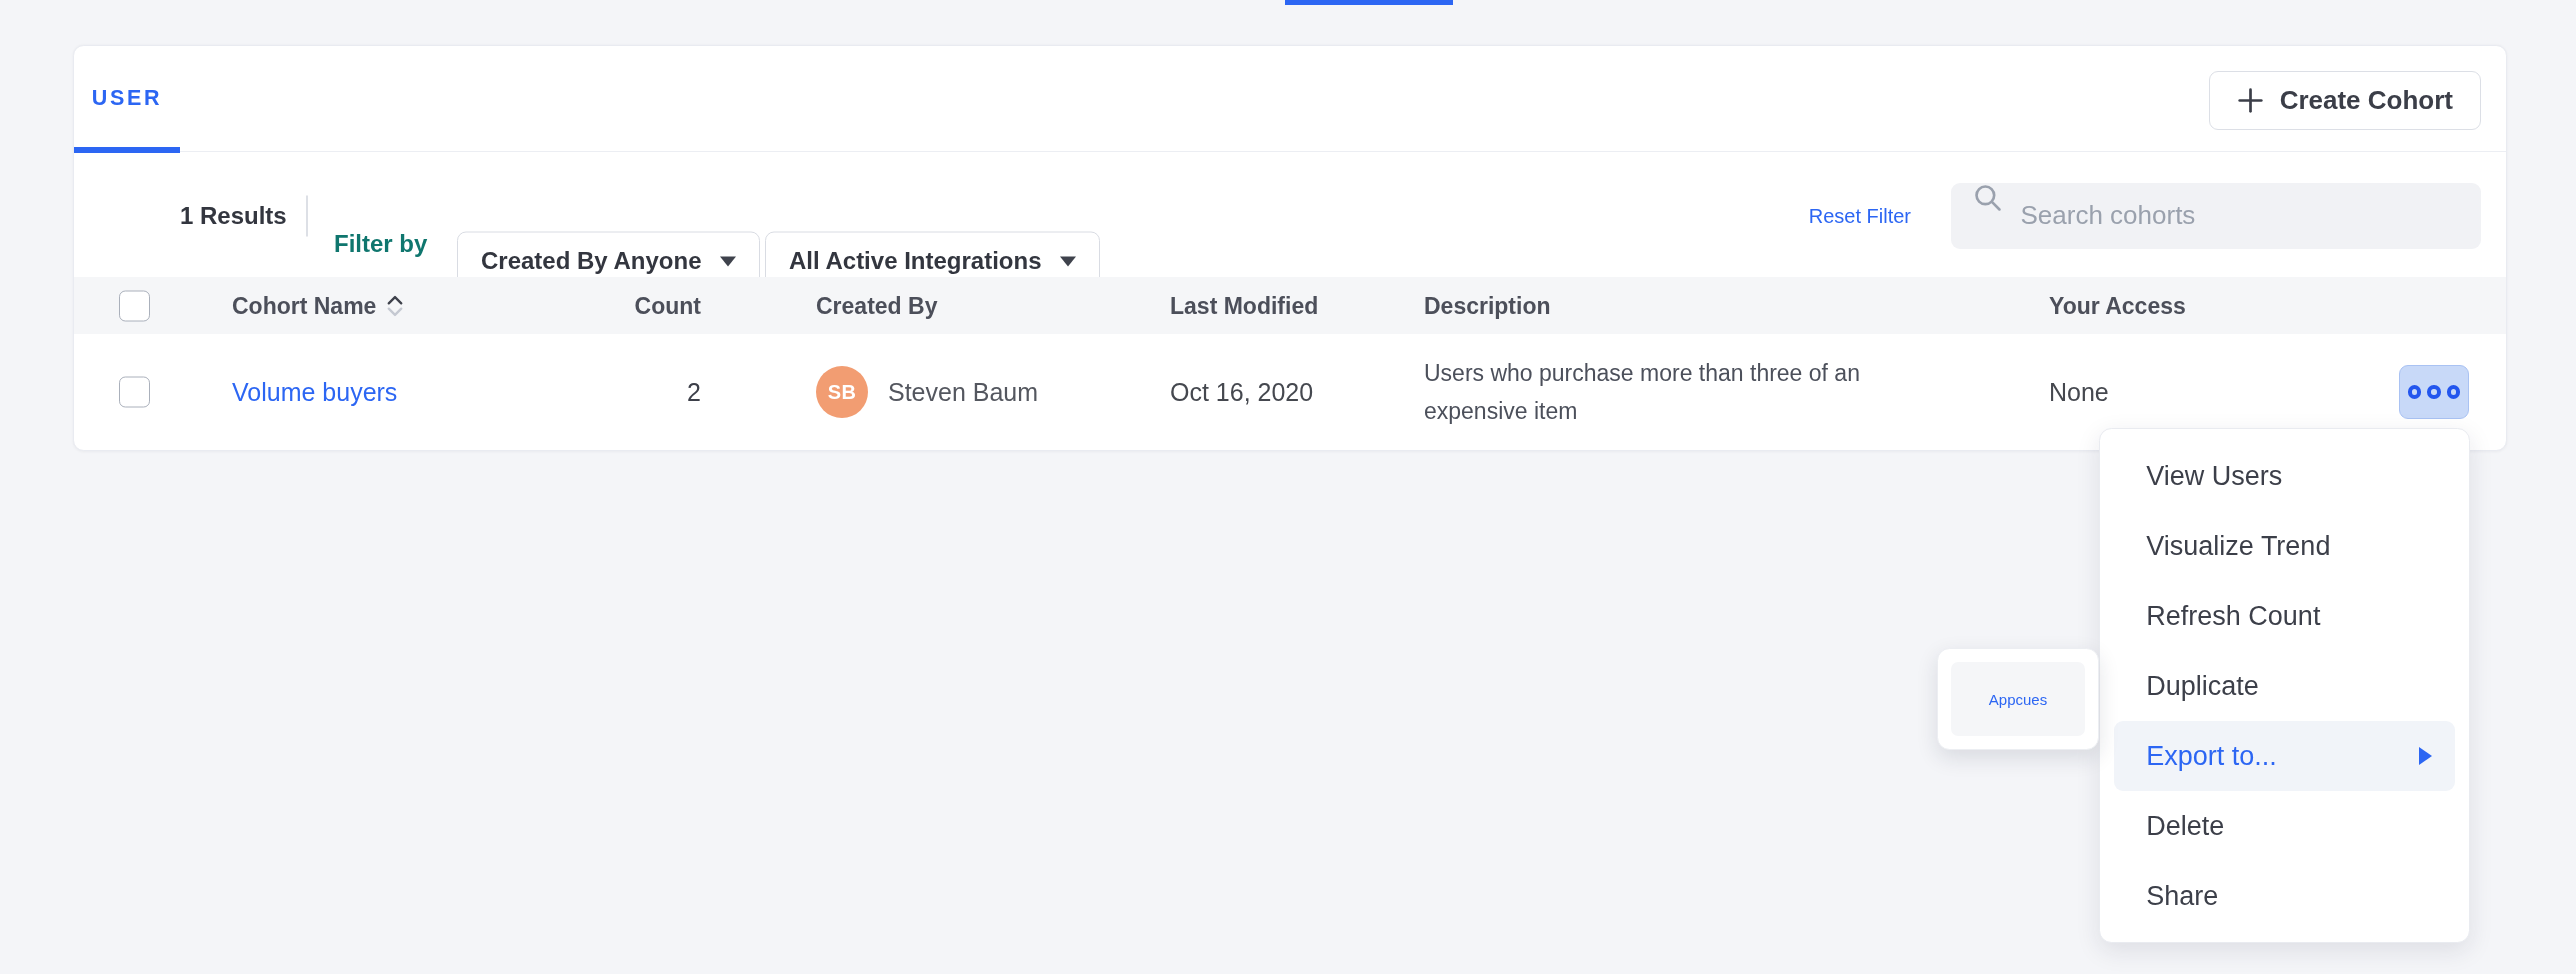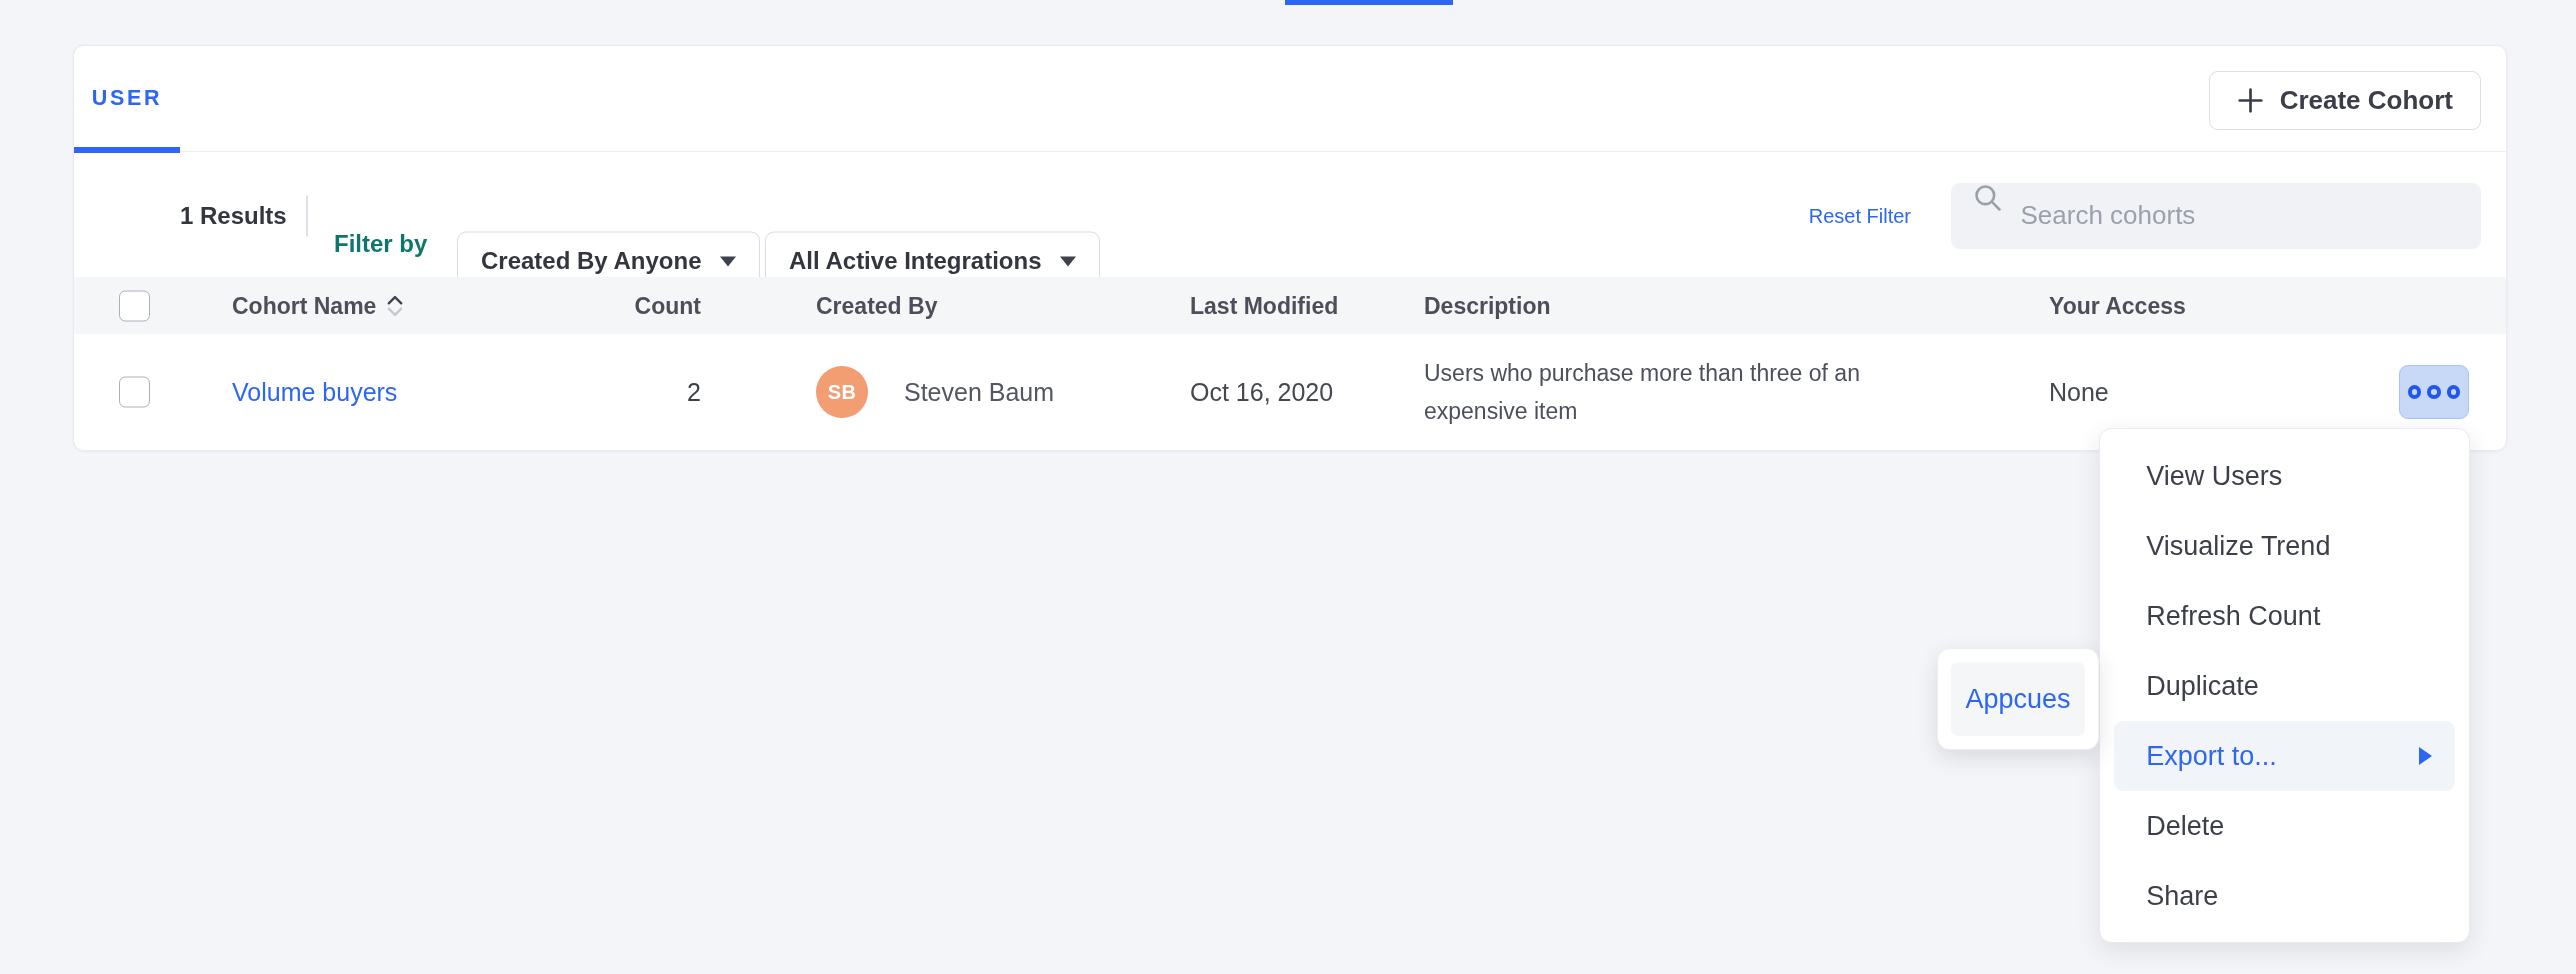--- a/index.html
+++ b/index.html
@@ -75,7 +75,7 @@
   .col-name{left:158px;}
   .col-count{left:484px;width:143px;text-align:right;}
   .col-creator{left:742px;}
-  .col-modified{left:1096px;margin-left:20px;}
+  .col-modified{left:1096px;}
   .col-desc{left:1350px;}
   .col-access{left:1975px;}
 

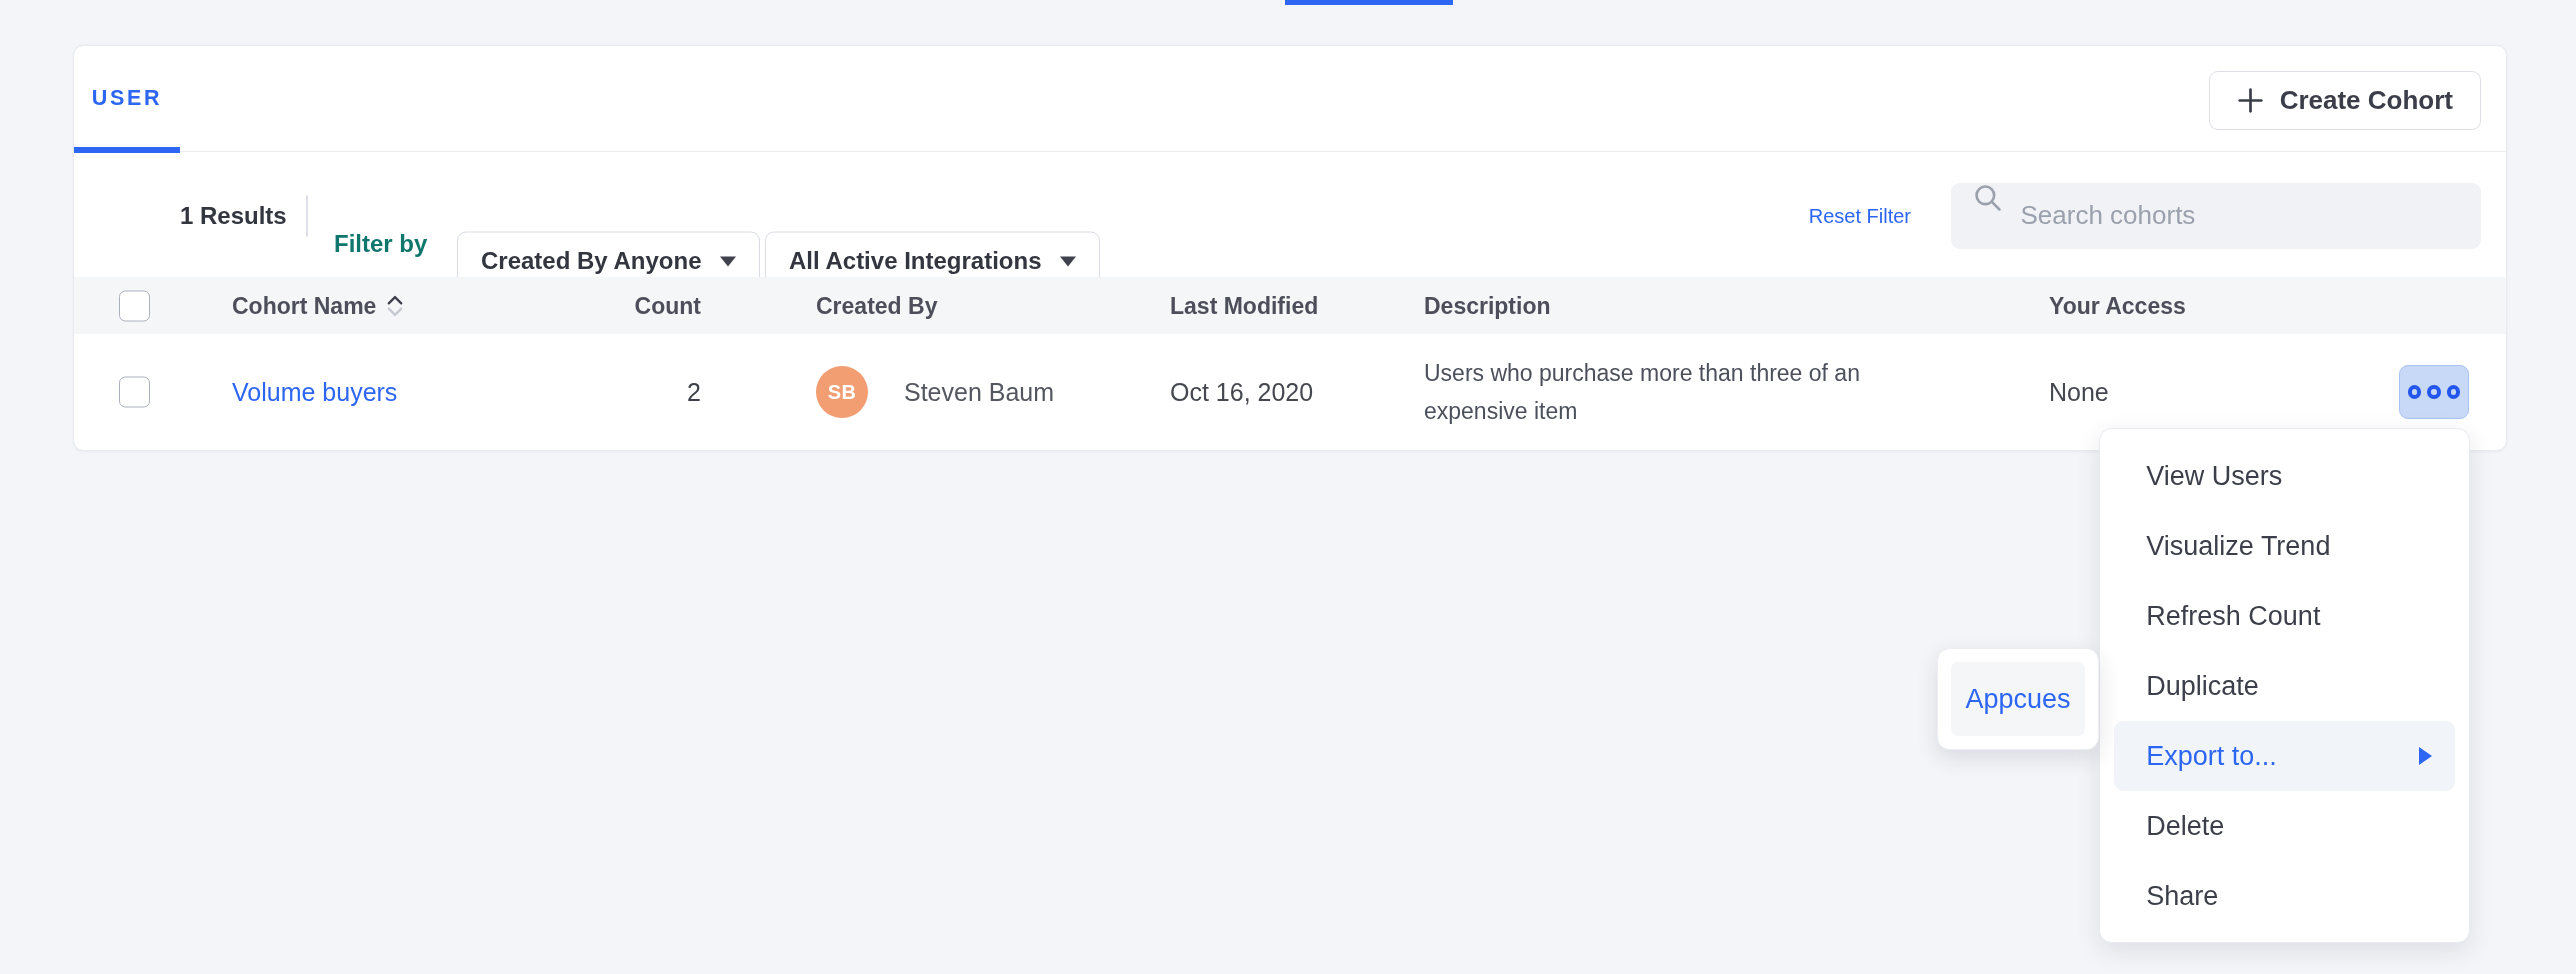--- a/index.html
+++ b/index.html
@@ -93,7 +93,7 @@
     display:flex;align-items:center;justify-content:center;
     color:#fff;font-size:20px;font-weight:bold;letter-spacing:0.4px;
   }
-  .creator-name{color:#54575f;margin-left:16px;}
+  .creator-name{color:#54575f;}
   .date{color:#45484f;}
   .desc{font-size:23px;line-height:38px;color:#4c505b;white-space:nowrap;}
   .access{color:#45484f;}

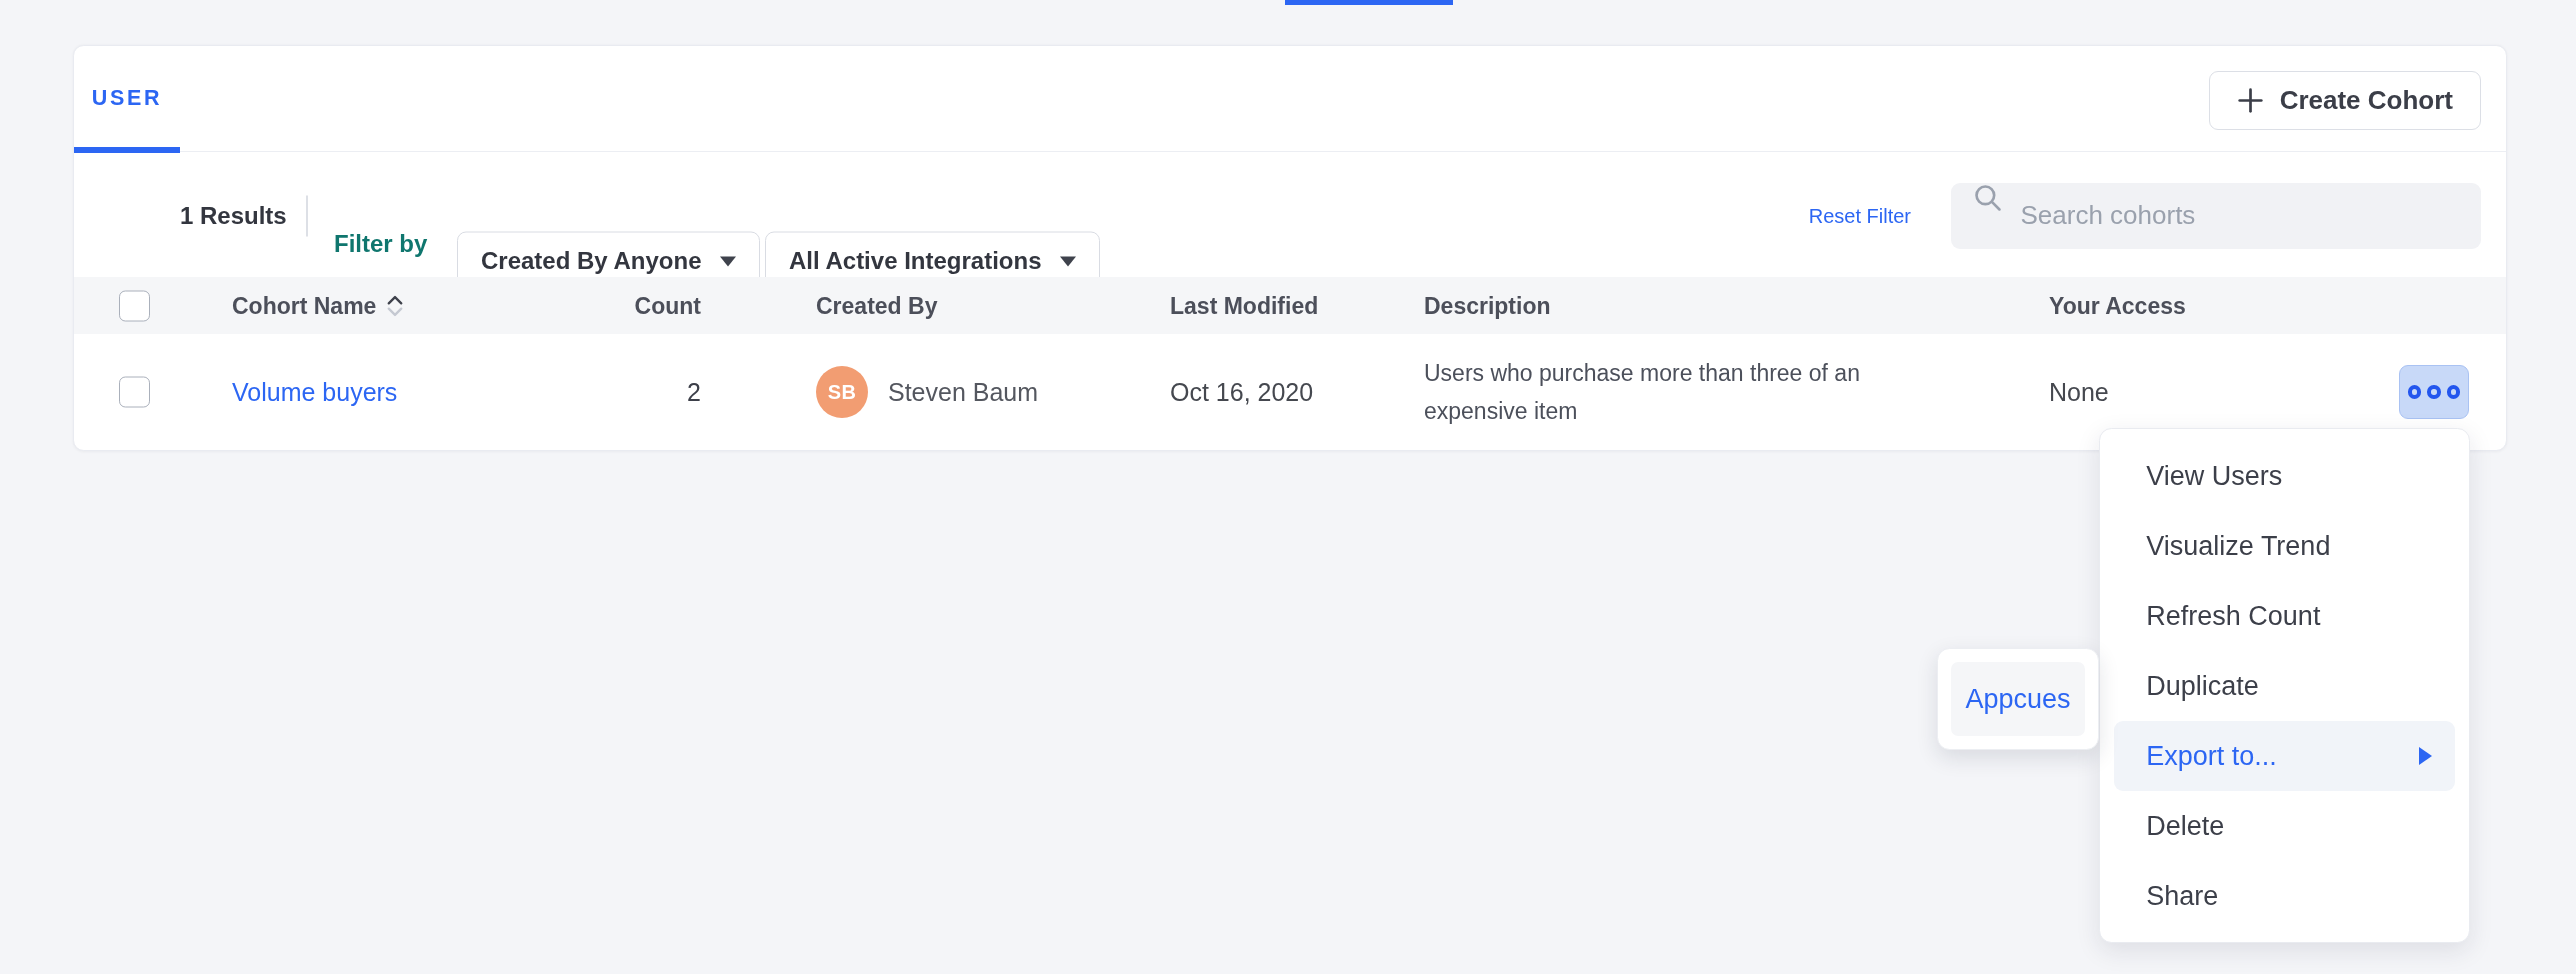--- a/index.html
+++ b/index.html
@@ -133,7 +133,7 @@
   .submenu-item{
     width:100%;height:100%;background:#f5f6f8;border-radius:7.2px;
     display:flex;align-items:center;justify-content:center;
-    font-size:27px;color:#2c66f3;cursor:pointer;box-sizing:border-box;
+    font-size:15px;color:#2c66f3;cursor:pointer;box-sizing:border-box;
   }
 </style>
 </head>

